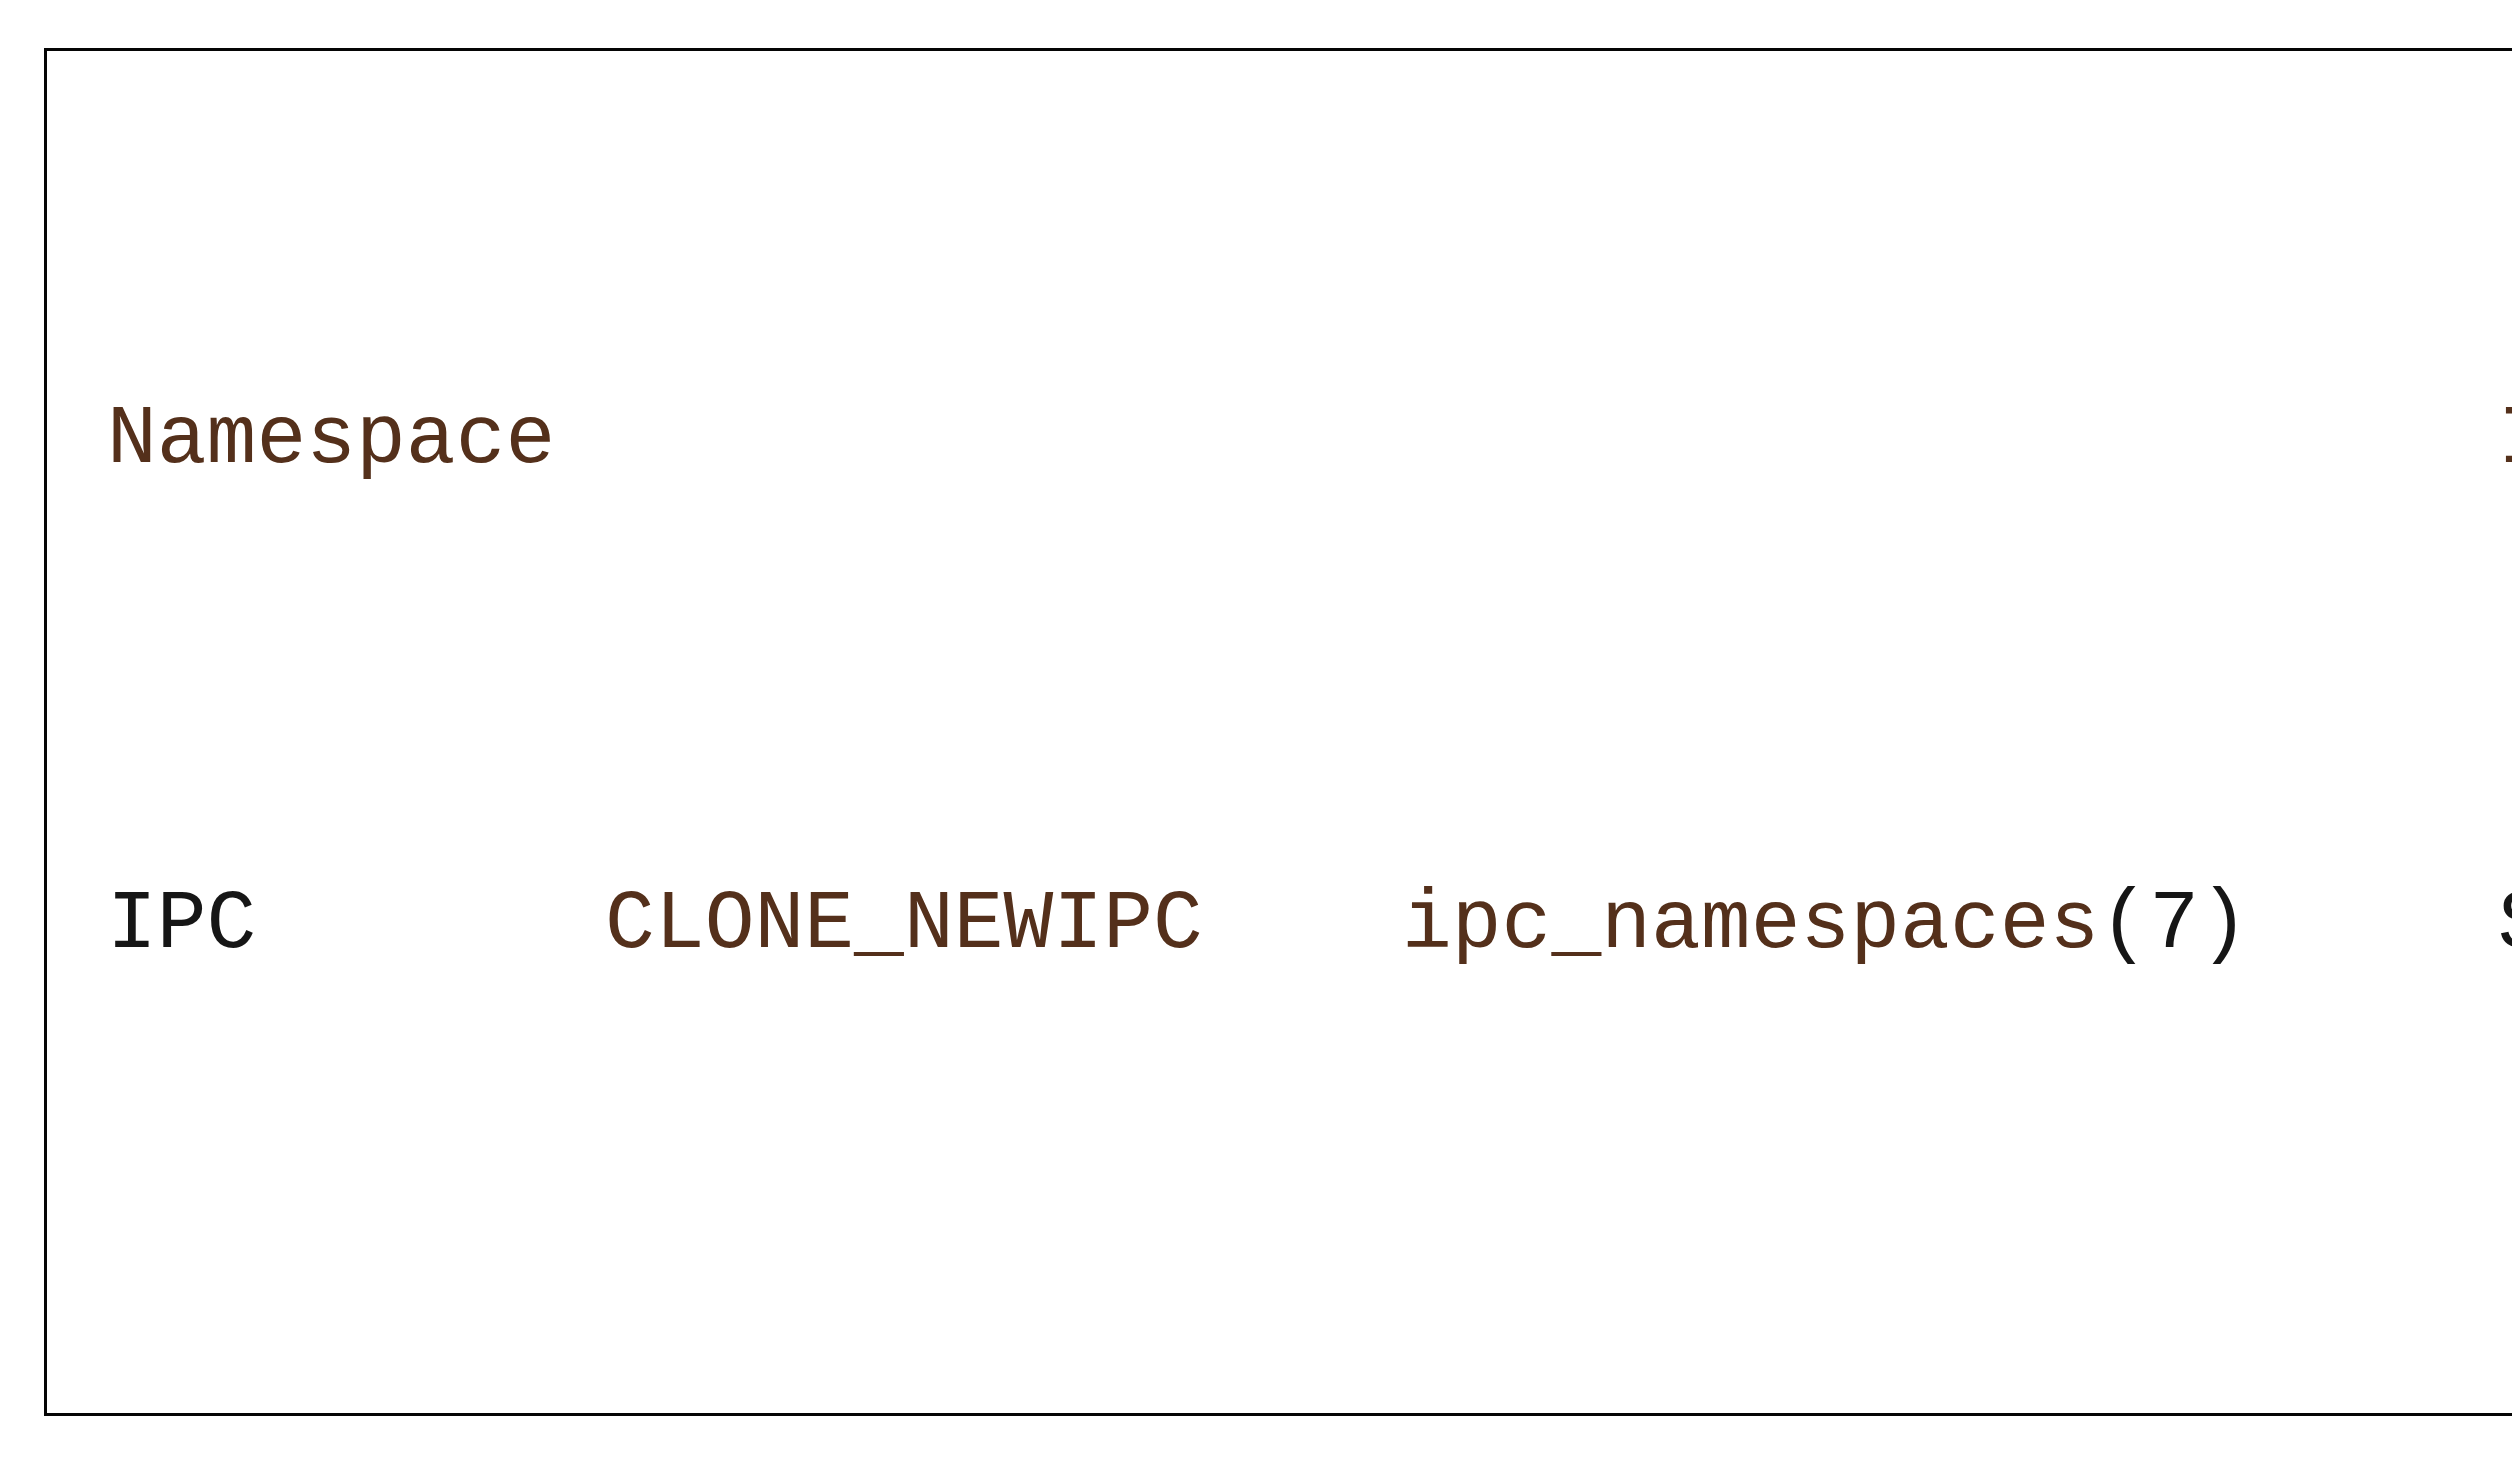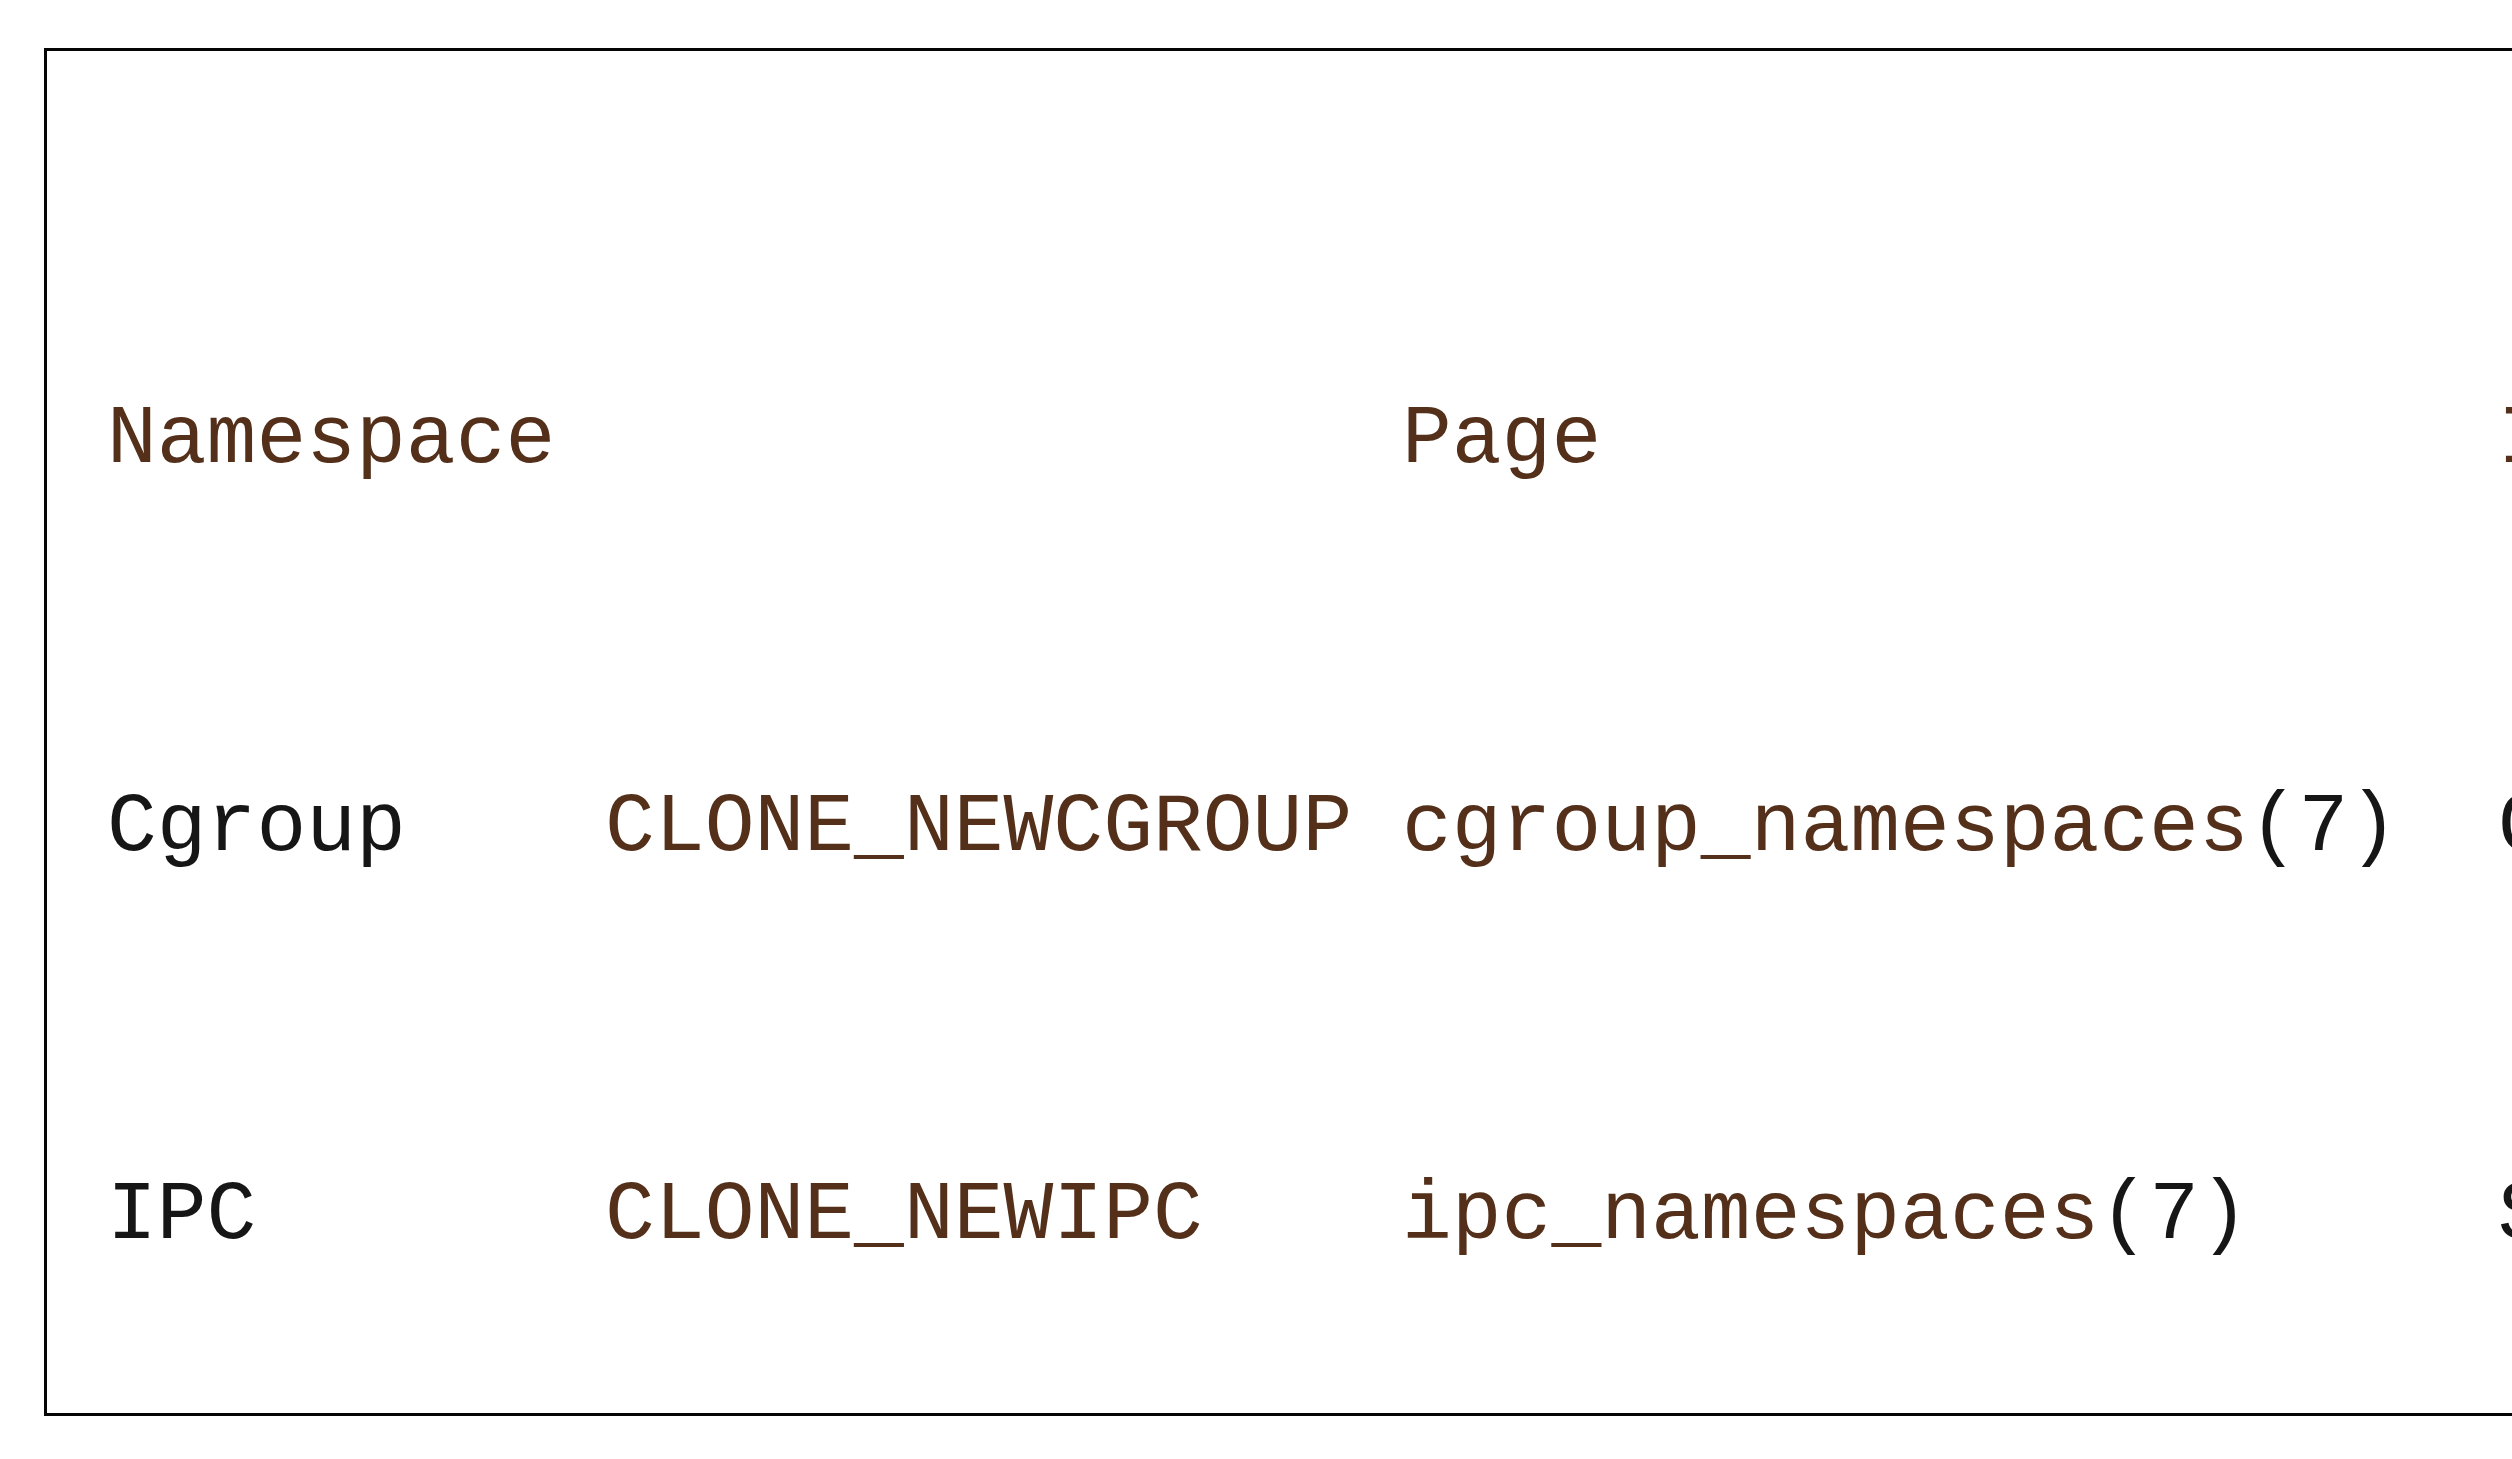--- a/index.html
+++ b/index.html
@@ -59,7 +59,6 @@
 
     <div class="row">
       <span class="cell c0 accent">Namespace</span>
-      <span class="cell c2 accent">Page</span>
       <span class="cell c3 accent">Isolates</span>
     </div>
 

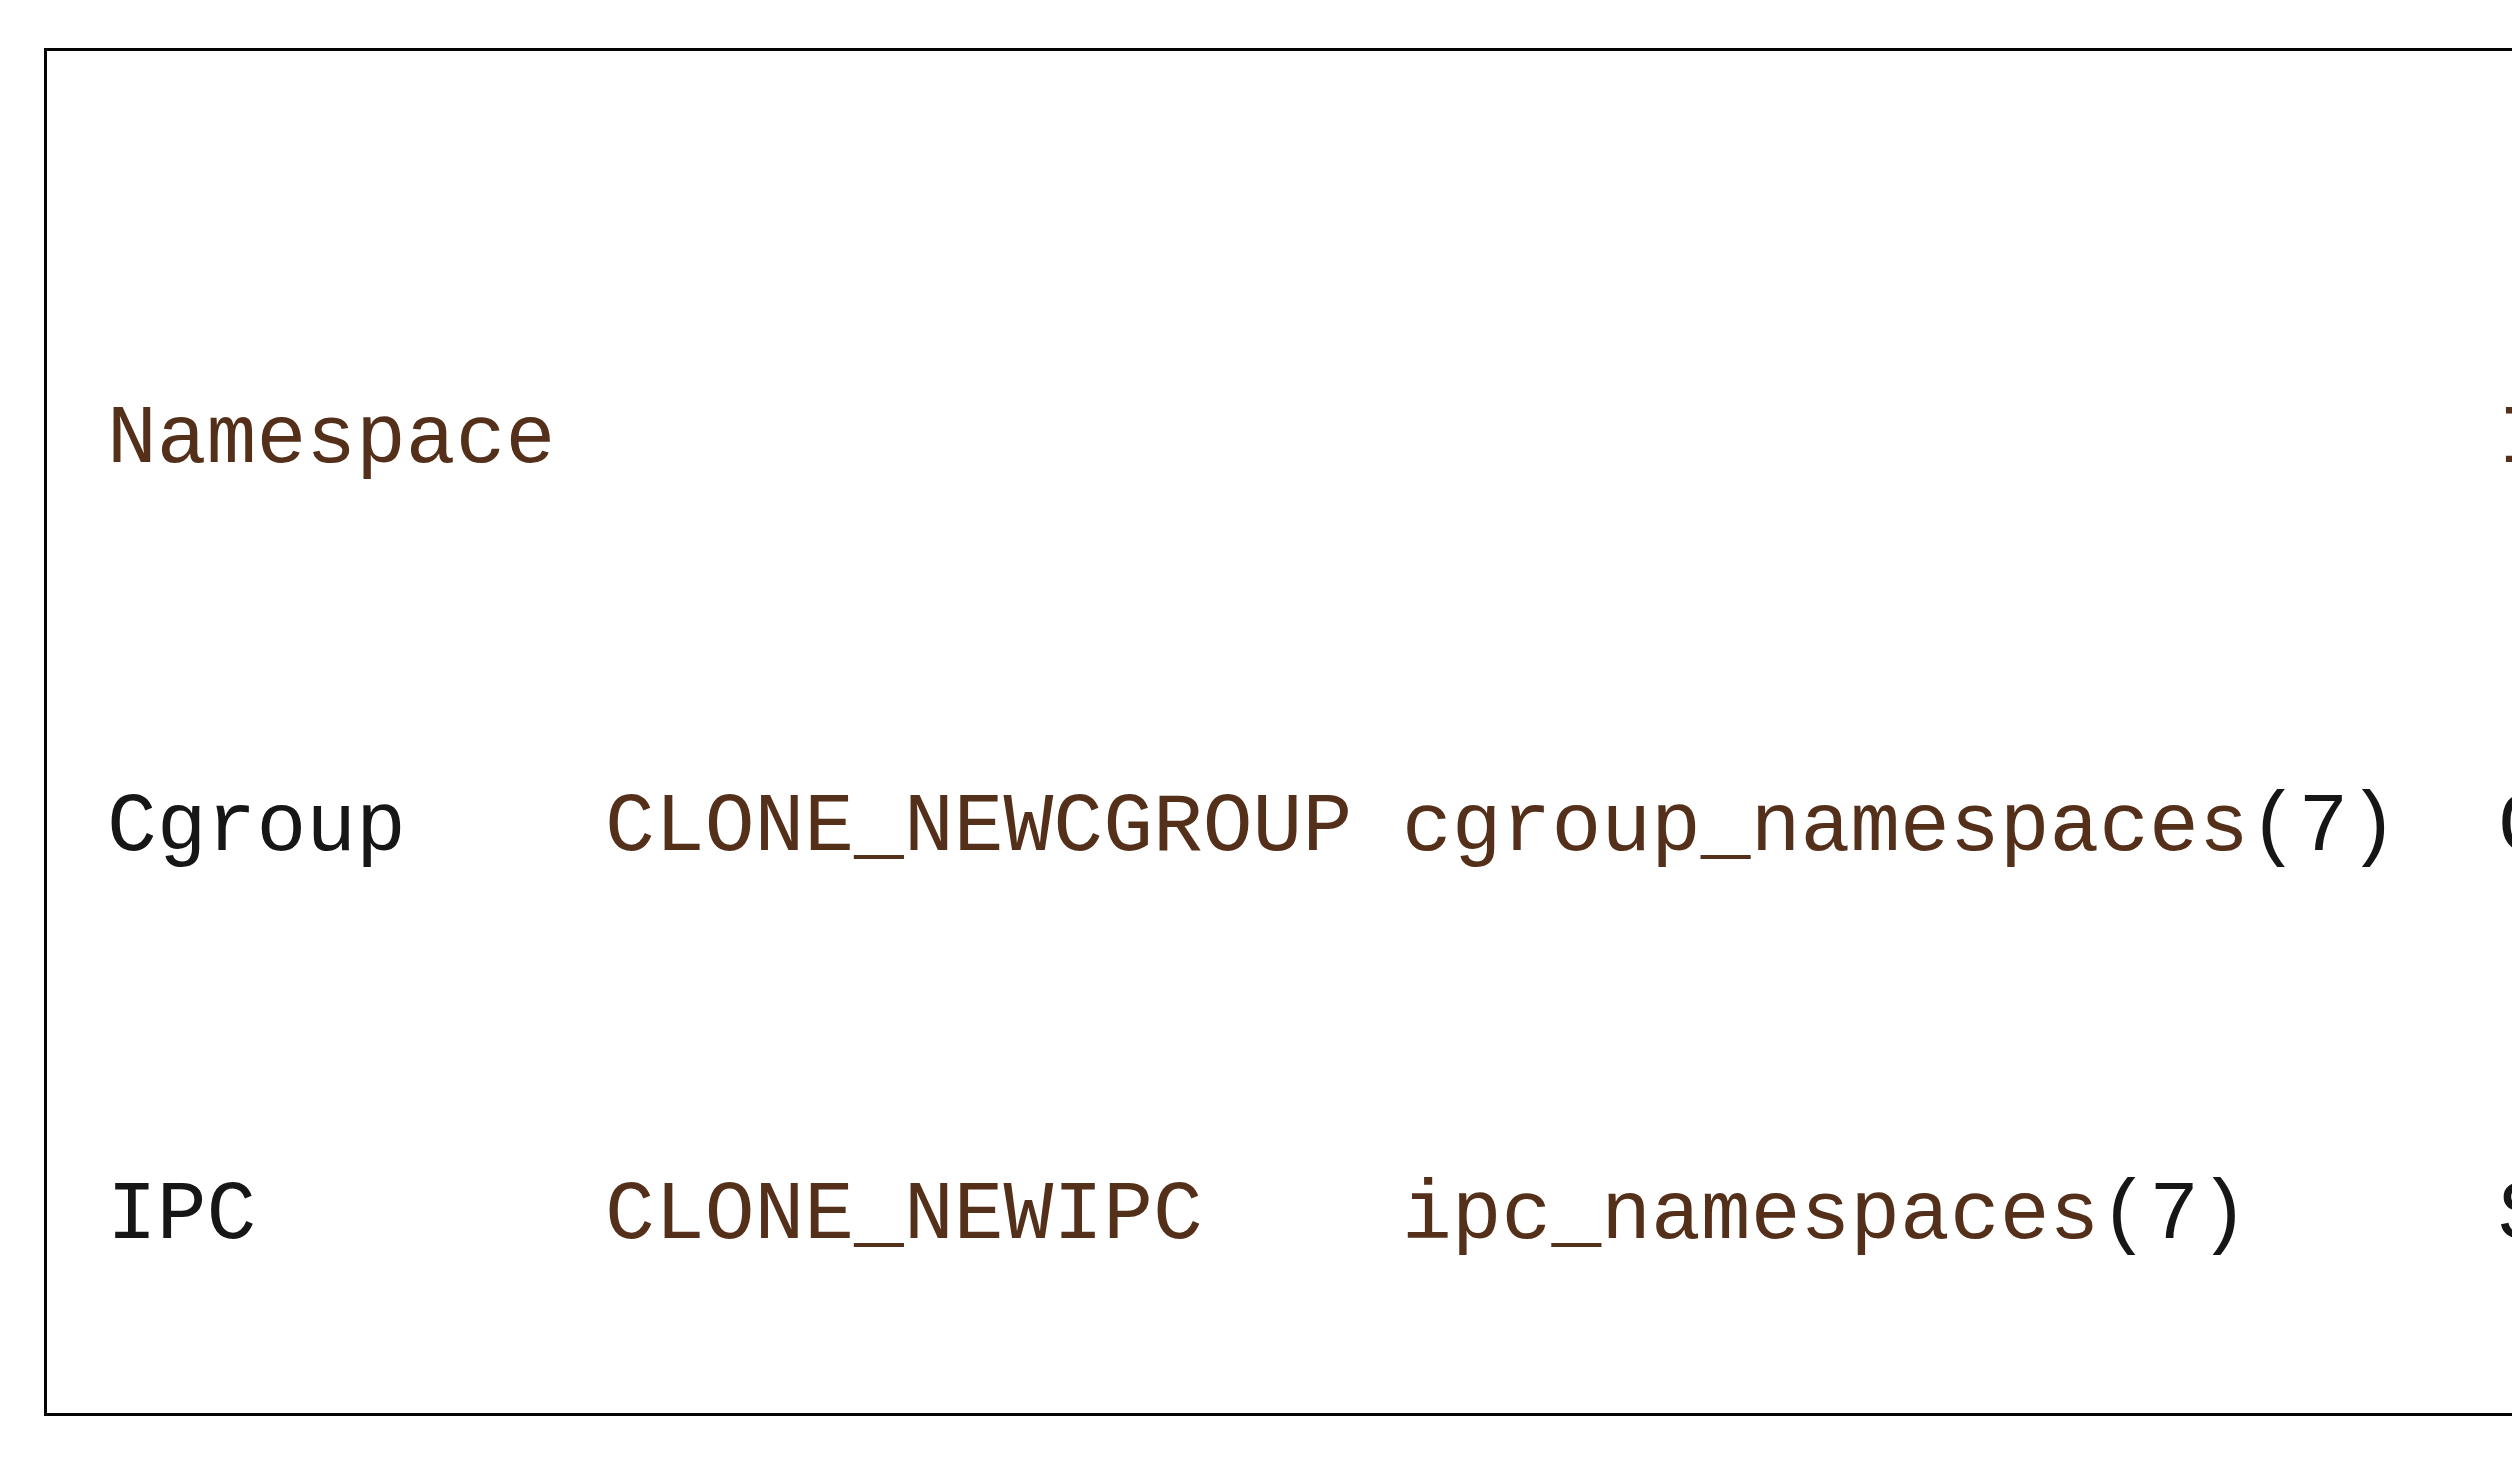--- a/index.html
+++ b/index.html
@@ -62,12 +62,6 @@
       <span class="cell c3 accent">Isolates</span>
     </div>
 
-    <div class="row">
-      <span class="cell c0">Cgroup</span>
-      <span class="cell c1 accent">CLONE_NEWCGROUP</span>
-      <span class="cell c2"><span class="accent">cgroup_namespaces</span><span>(7)</span></span>
-      <span class="cell c3">Cgroup root directory</span>
-    </div>
 
     <div class="row">
       <span class="cell c0">IPC</span>

